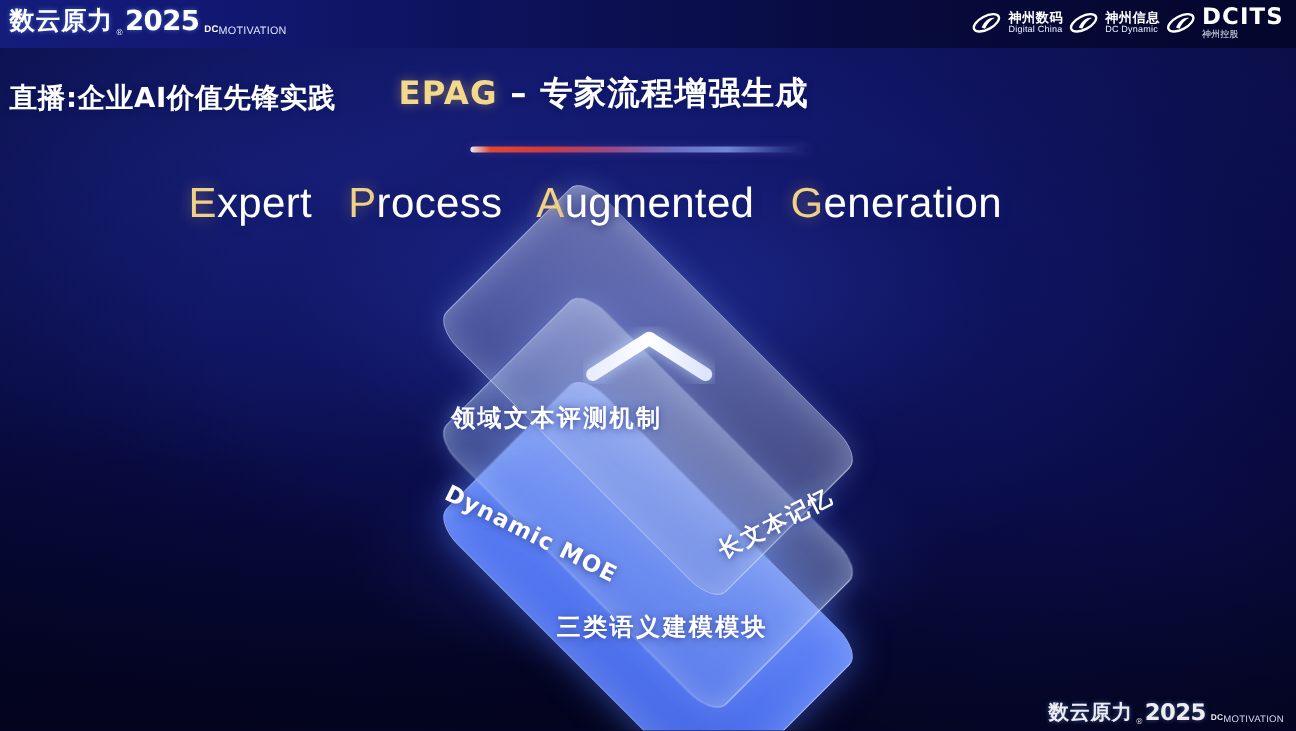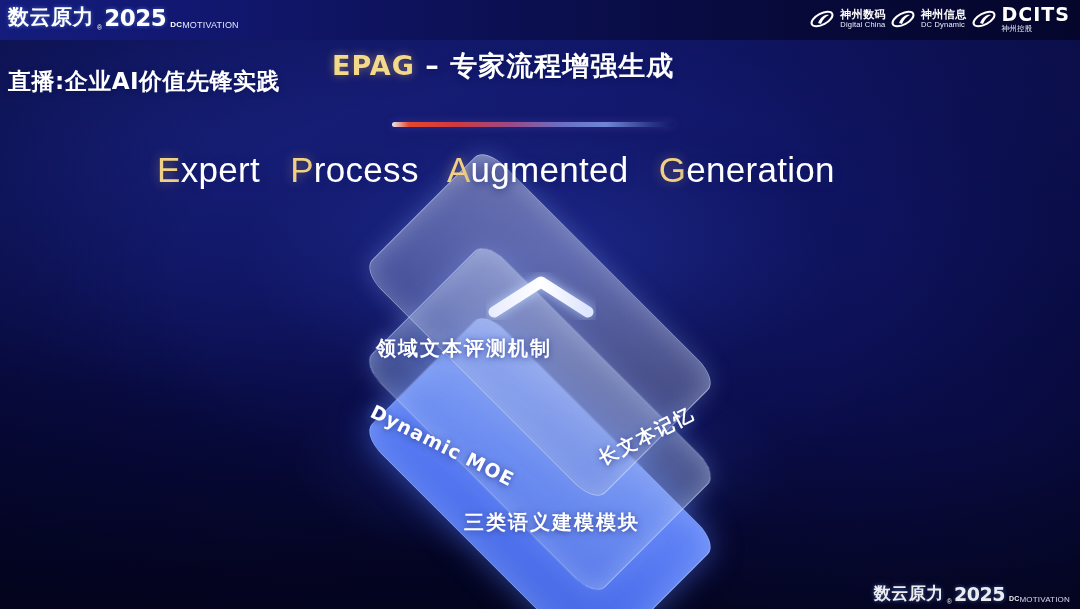--- a/index.html
+++ b/index.html
@@ -93,7 +93,7 @@
 
   
   #headline{
-    position:absolute; left:332px; top:48px; z-index:7;
+    position:absolute; left:332px; top:60px; z-index:7;
     font-family:"DejaVu Sans","Liberation Sans",sans-serif;
     font-size:27px; font-weight:bold; white-space:nowrap;
     letter-spacing:1px;

